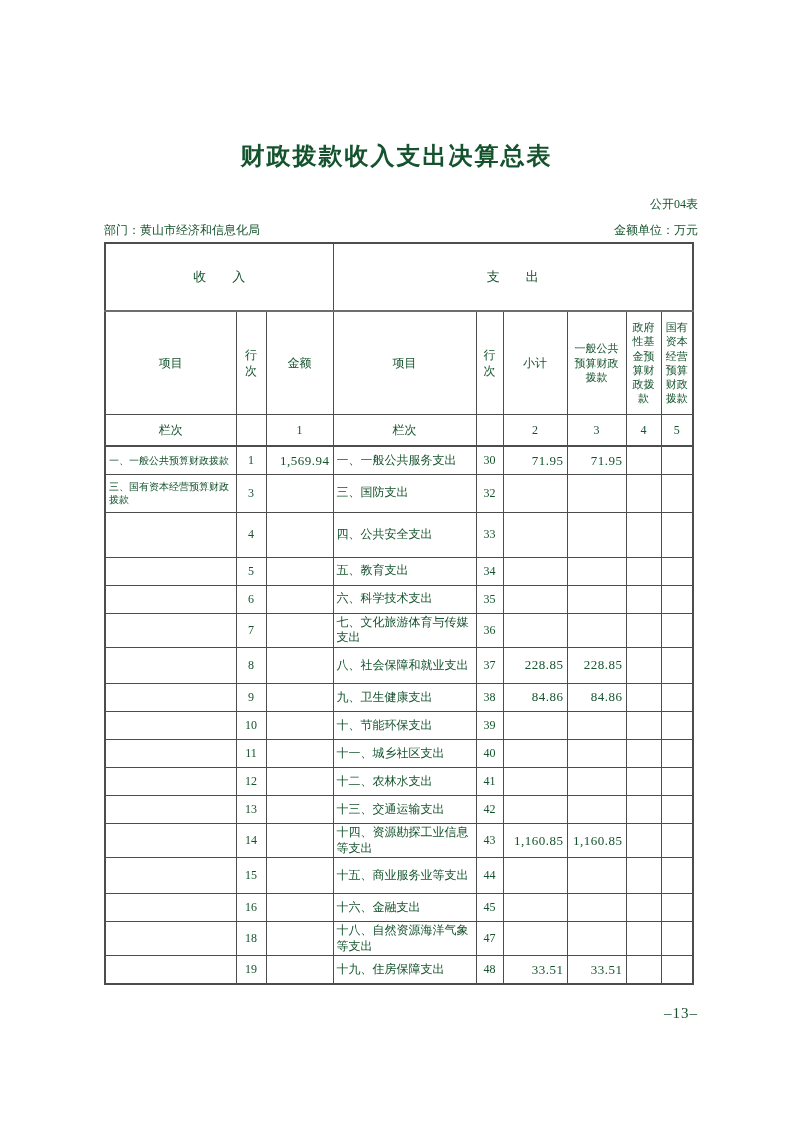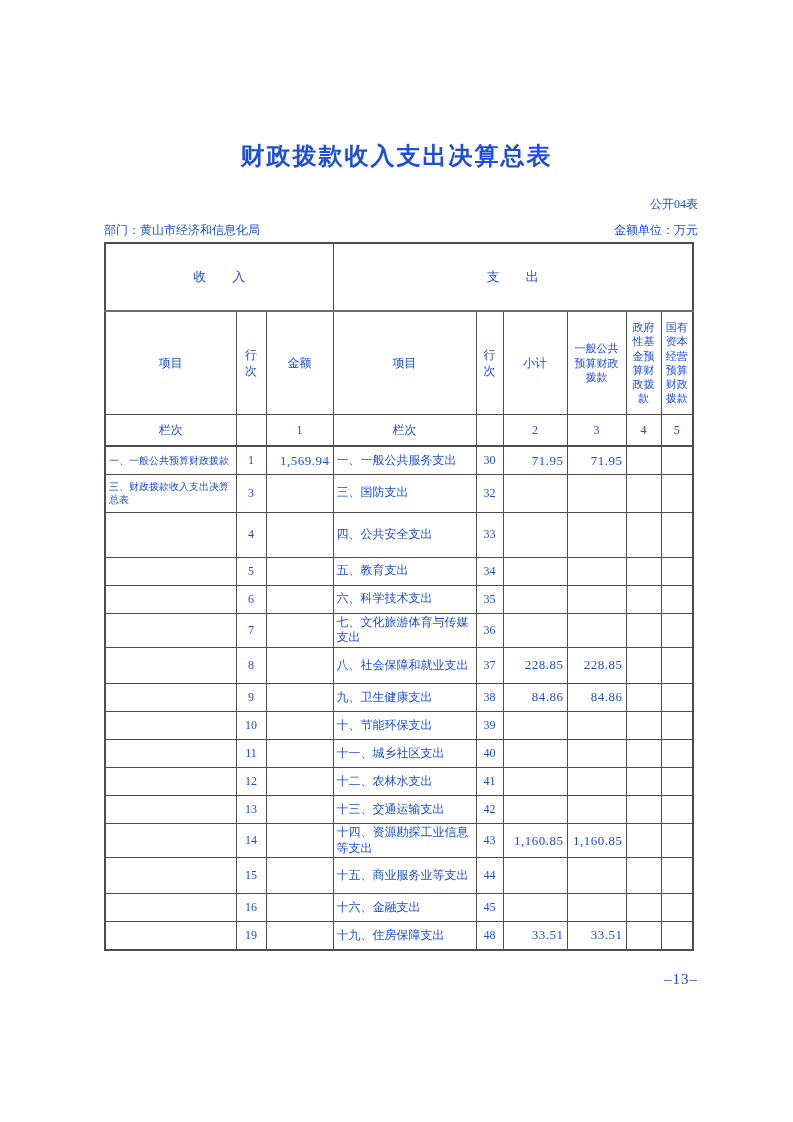--- a/index.html
+++ b/index.html
@@ -7,7 +7,7 @@
     position:relative;
     width:793px; height:1122px;
     background:#ffffff;
-    color:#1d4ed8;
+    color:#14532d;
     font-family:"Liberation Serif", serif;
     overflow:hidden;
   }

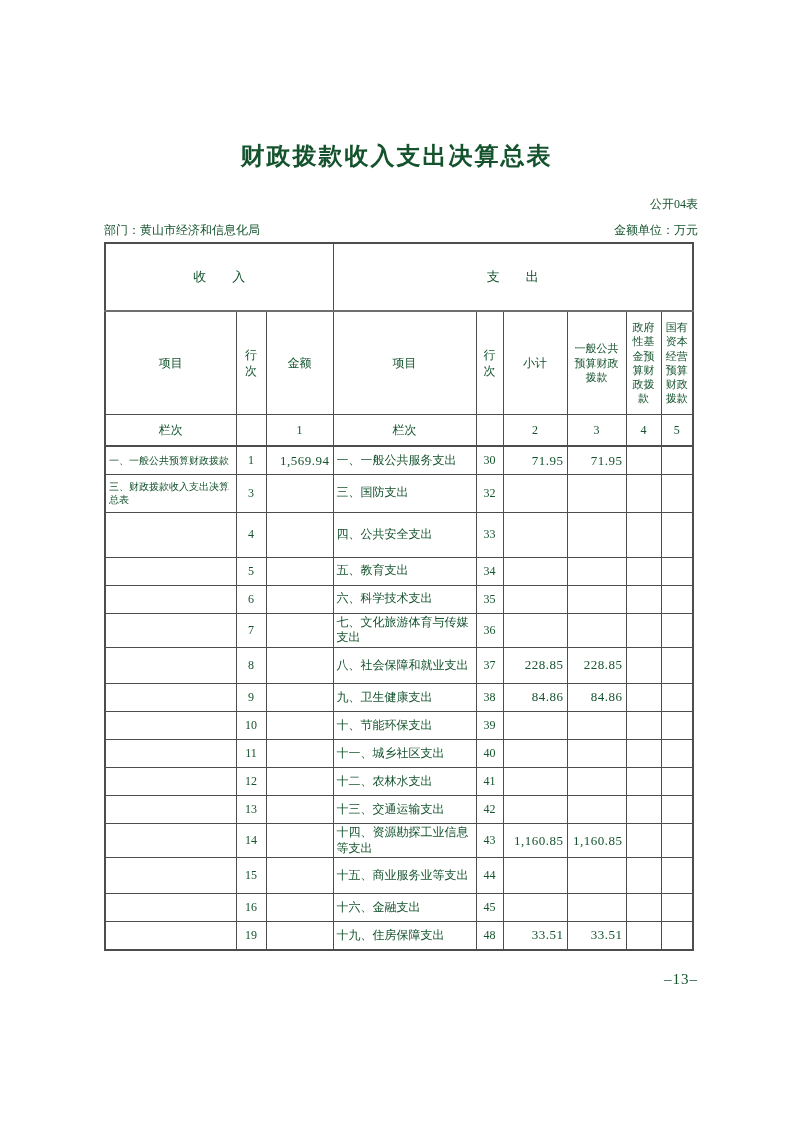--- a/index.html
+++ b/index.html
@@ -153,7 +153,7 @@
     <td class="num"></td>
   </tr>
           <tr>
-    <td class="item income-item">三、财政拨款收入支出决算总表</td>
+    <td class="item income-item">三、国有资本经营预算财政拨款</td>
     <td class="line-no">3</td>
     <td class="num"></td>
     <td class="item">三、国防支出</td>

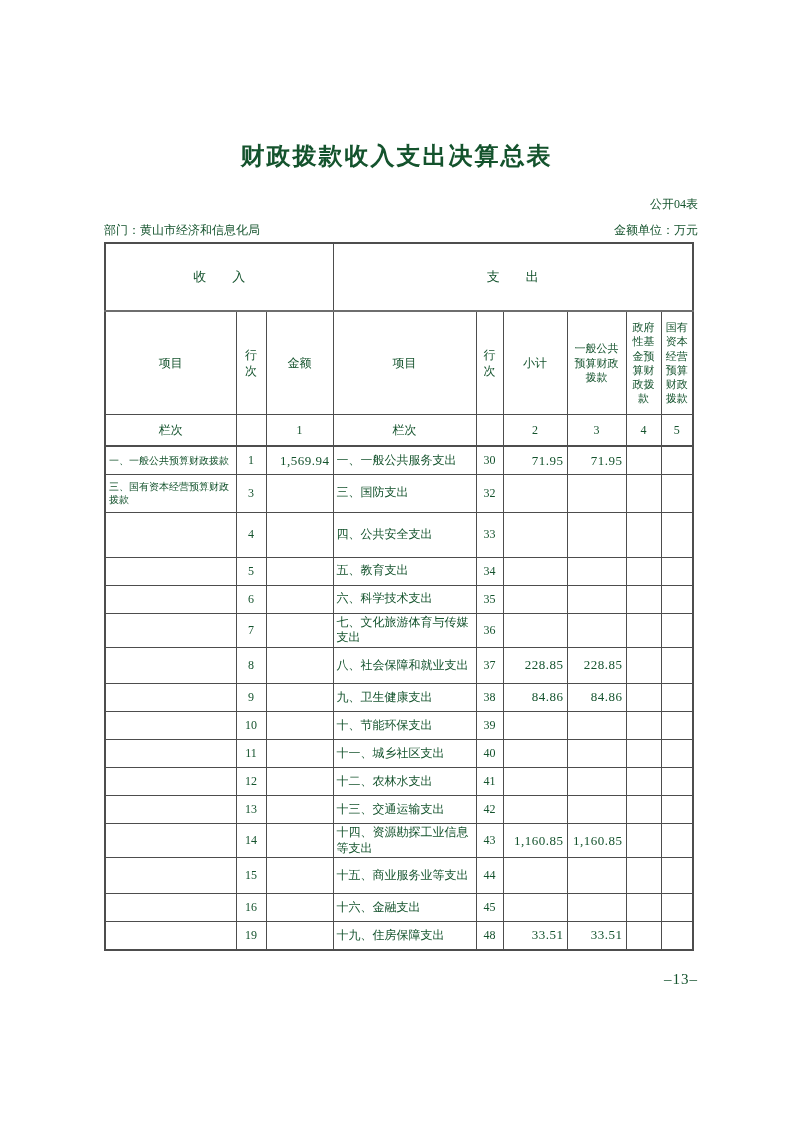--- a/index.html
+++ b/index.html
@@ -308,6 +308,17 @@
   </tr>
           <tr>
     <td class="item income-item"></td>
+    <td class="line-no">18</td>
+    <td class="num"></td>
+    <td class="item">十八、自然资源海洋气象等支出</td>
+    <td class="line-no">47</td>
+    <td class="num"></td>
+    <td class="num"></td>
+    <td class="num"></td>
+    <td class="num"></td>
+  </tr>
+          <tr>
+    <td class="item income-item"></td>
     <td class="line-no">19</td>
     <td class="num"></td>
     <td class="item">十九、住房保障支出</td>

